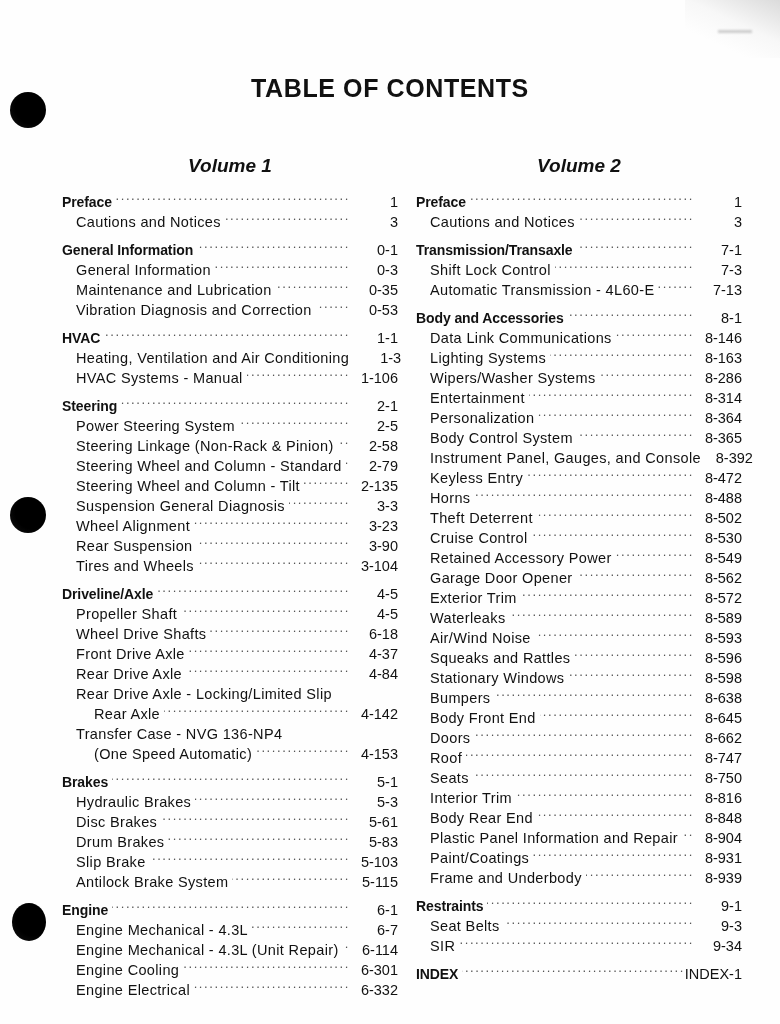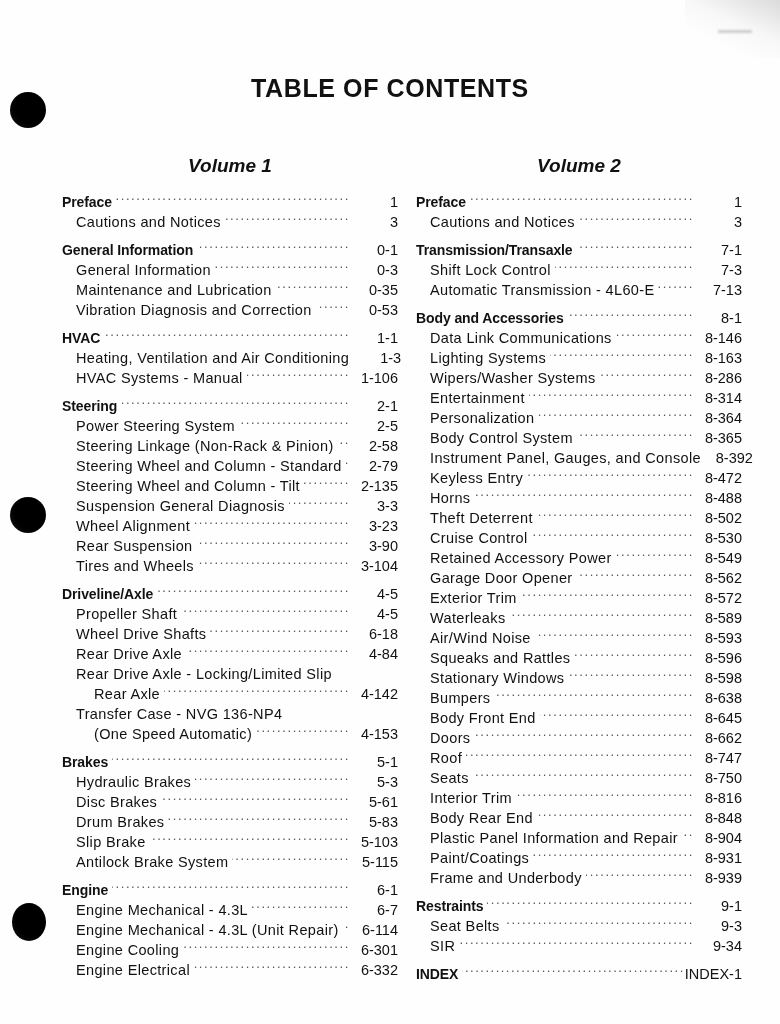--- a/index.html
+++ b/index.html
@@ -261,6 +261,11 @@
           <span class="entry-page">6-18</span>
         </div>
         <div class="toc-entry sub">
+          <span class="entry-label">Front Drive Axle</span>
+          <span class="leader"></span>
+          <span class="entry-page">4-37</span>
+        </div>
+        <div class="toc-entry sub">
           <span class="entry-label">Rear Drive Axle</span>
           <span class="leader"></span>
           <span class="entry-page">4-84</span>

